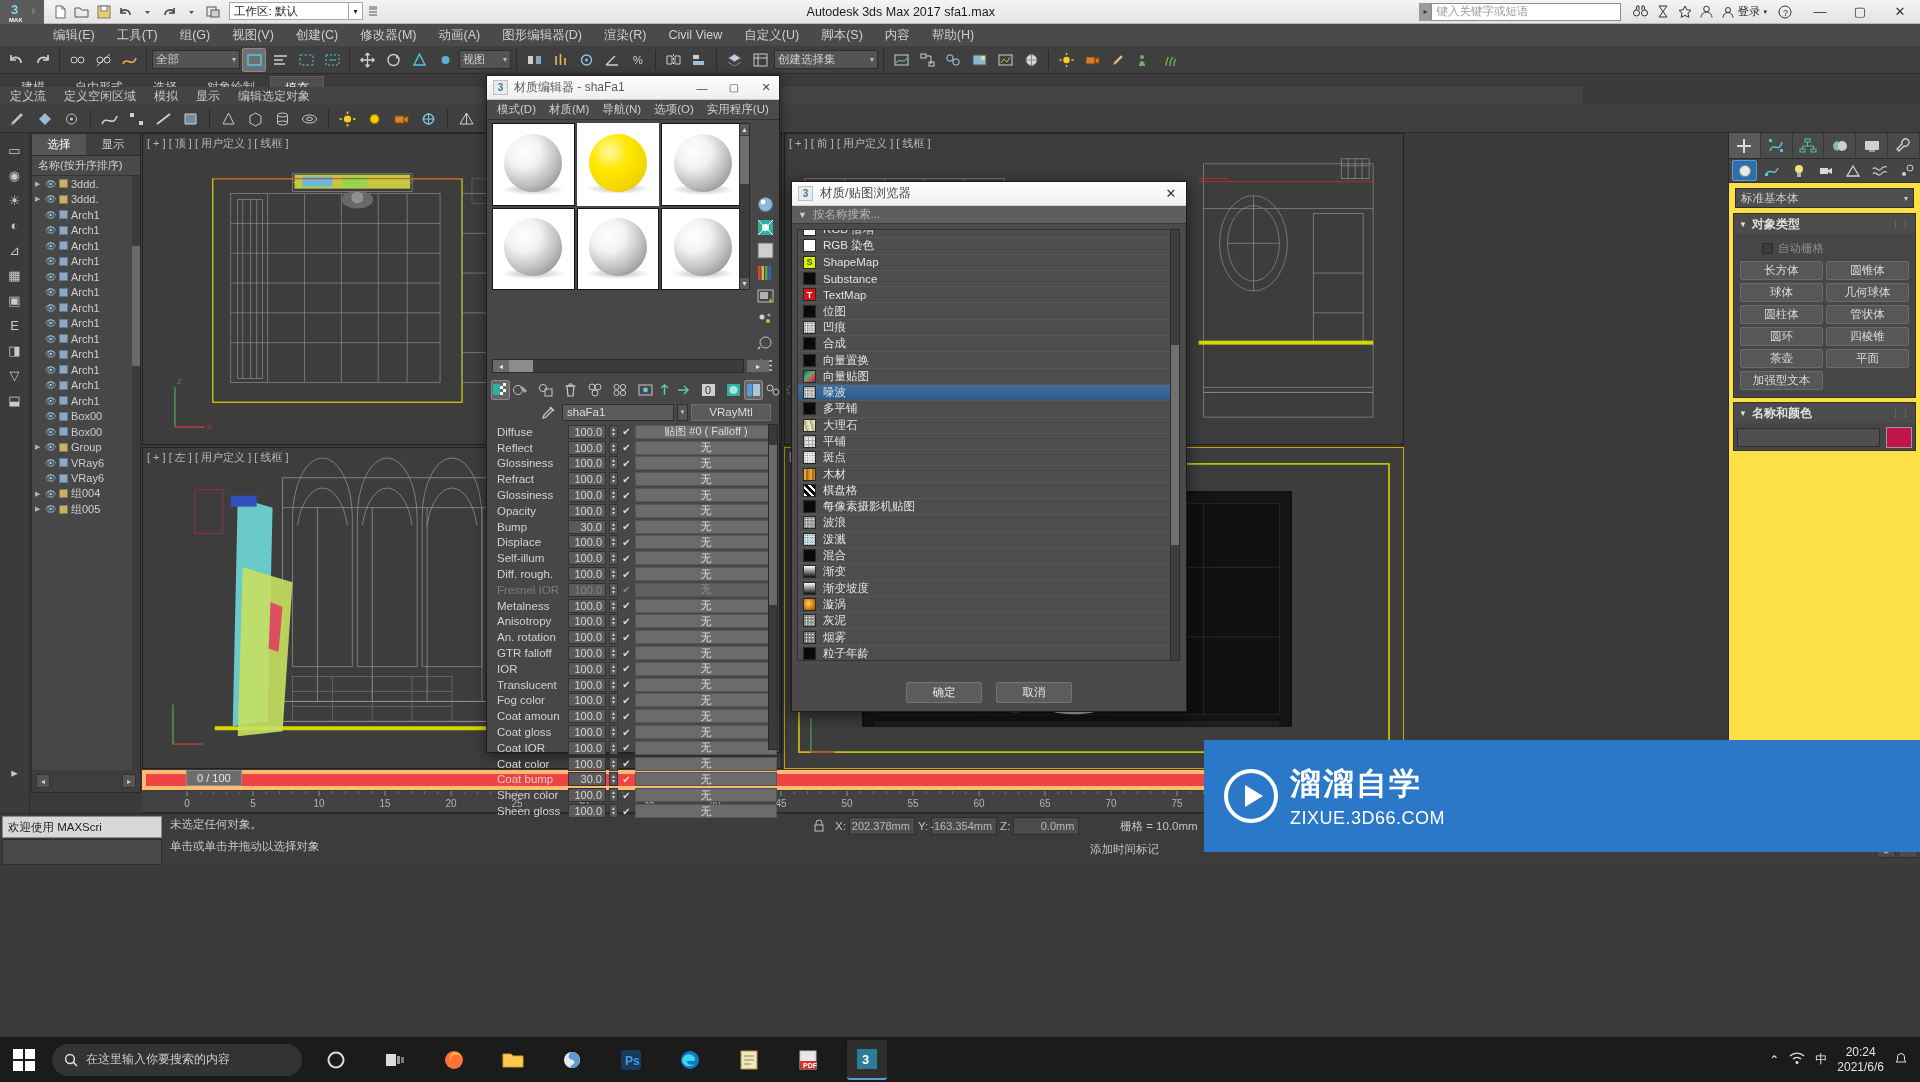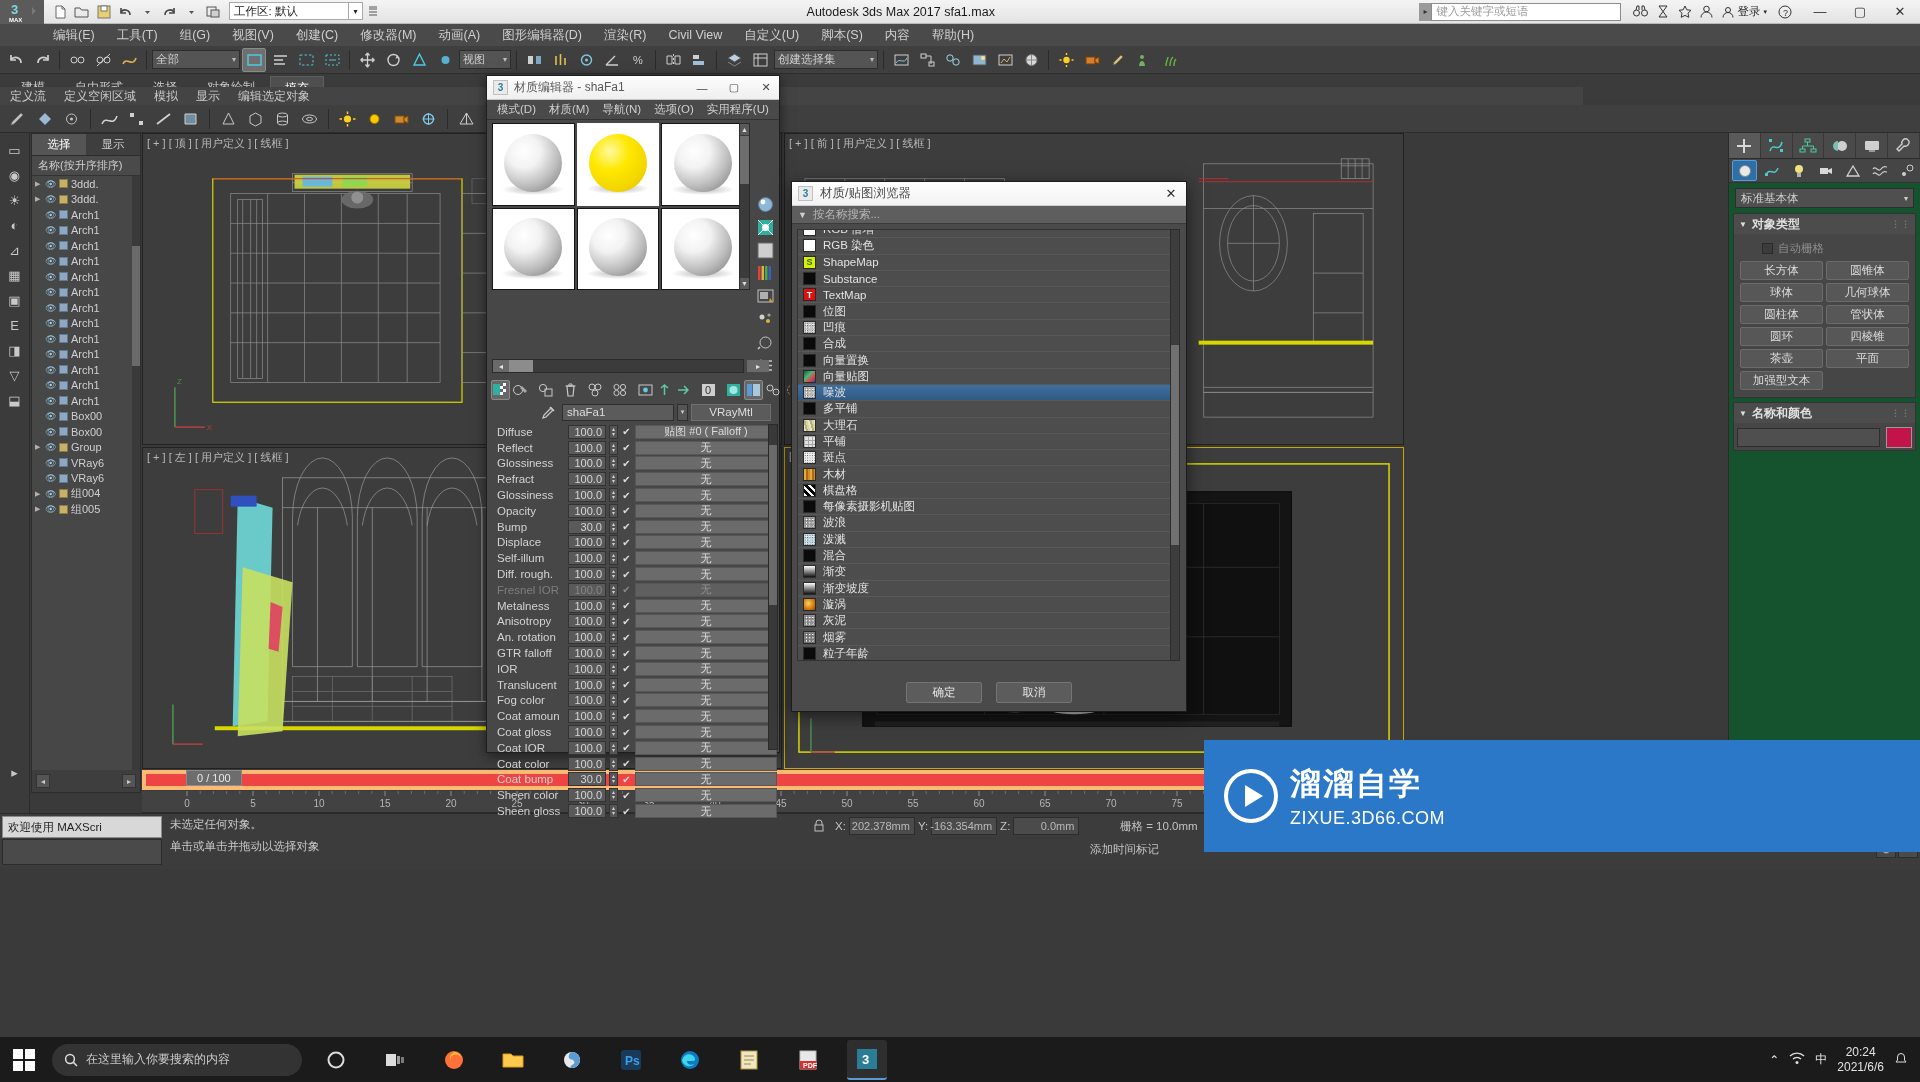--- a/index.html
+++ b/index.html
@@ -93,7 +93,7 @@
   .wire{position:absolute;left:0;top:0;width:100%;height:100%;}
 
   
-  .cmdpanel{position:absolute;right:0;top:133px;width:192px;height:680px;background:#14532d;border-left:1px solid #2a2a2a;}
+  .cmdpanel{position:absolute;right:0;top:133px;width:192px;height:680px;background:#fde047;border-left:1px solid #2a2a2a;}
   .cp-tabs{display:flex;height:26px;background:#4a4a4a;border-bottom:1px solid #2c2c2c;}
   .cp-tab{flex:1;display:flex;align-items:center;justify-content:center;cursor:pointer;font-size:14px;color:#c0c0c0;border-right:1px solid #383838;}
   .cp-tab.active{background:#5a5a5a;}

